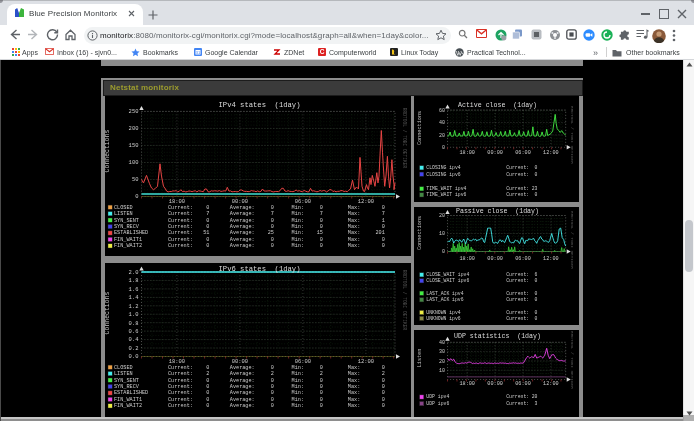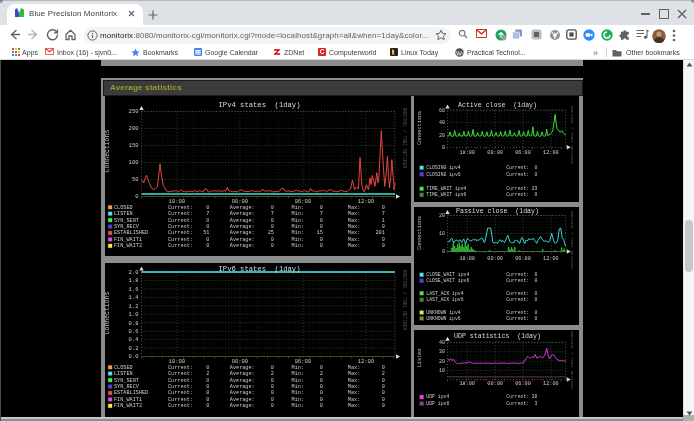--- a/index.html
+++ b/index.html
@@ -232,7 +232,7 @@
 <div class="a" style="left:101px;top:60px;width:482px;height:6px;background:#8c8c8c"></div>
 <div class="a" style="left:101px;top:78px;width:482px;height:18px;background:#8c8c8c"></div>
 <div class="a" style="left:103px;top:80px;width:478px;height:14px;background:#3b3b3b;border:1px solid #1c1c1c"></div>
-<div class="a" style="left:110px;top:82.5px;font-size:8px;font-weight:bold;color:#9c9c2e;letter-spacing:0.2px">Average statistics</div>
+<div class="a" style="left:110px;top:82.5px;font-size:8px;font-weight:bold;color:#9c9c2e;letter-spacing:0.2px">Netstat monitorix</div>
 <div class="a" style="left:101px;top:96px;width:3.5px;height:325px;background:#8c8c8c"></div>
 <div class="a" style="left:410.8px;top:96px;width:3.5px;height:325px;background:#8c8c8c"></div>
 <div class="a" style="left:579px;top:96px;width:4px;height:325px;background:#8c8c8c"></div>

